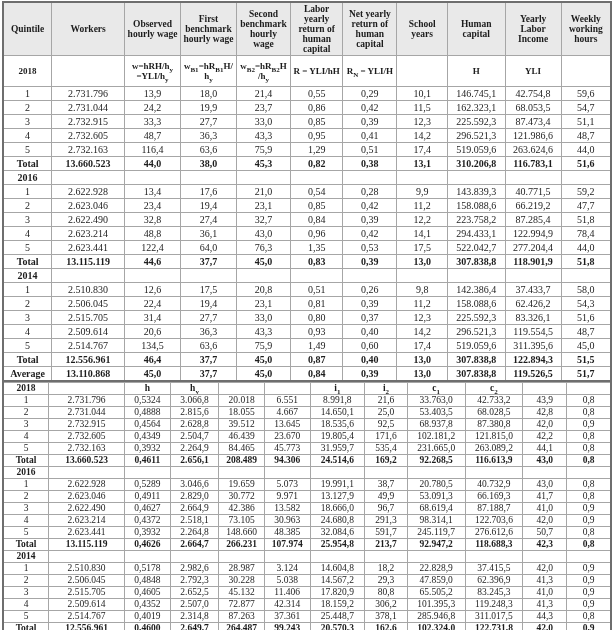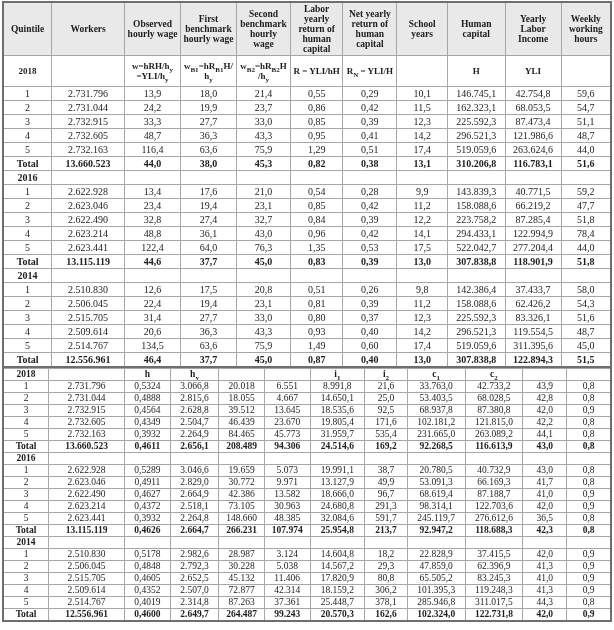--- a/index.html
+++ b/index.html
@@ -344,6 +344,19 @@
           <td>122.894,3</td>
           <td>51,5</td>
         </tr>
+        <tr class="total">
+          <td>Average</td>
+          <td>13.110.868</td>
+          <td>45,0</td>
+          <td>37,7</td>
+          <td>45,0</td>
+          <td>0,84</td>
+          <td>0,39</td>
+          <td>13,0</td>
+          <td>307.838,8</td>
+          <td>119.526,5</td>
+          <td>51,7</td>
+        </tr>
       </tbody>
     </table>
   <table class="t2">

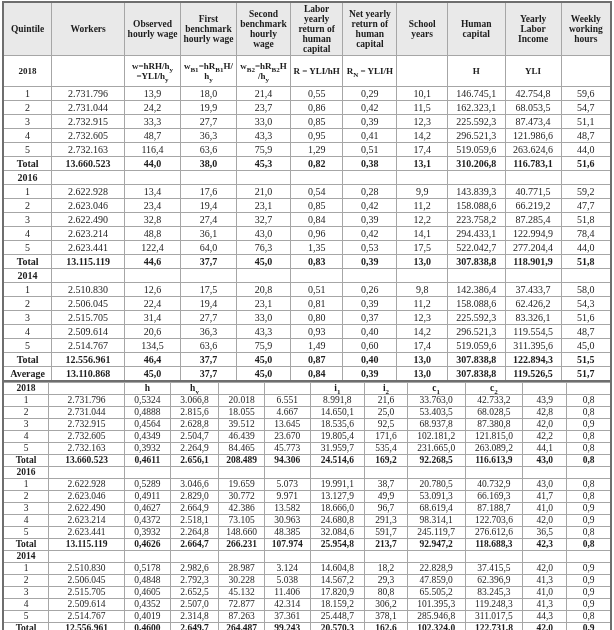--- a/index.html
+++ b/index.html
@@ -554,7 +554,7 @@
           <td>591,7</td>
           <td>245.119,7</td>
           <td>276.612,6</td>
-          <td>36,5</td>
+          <td>50,7</td>
           <td>0,8</td>
         </tr>
         <tr class="total">

